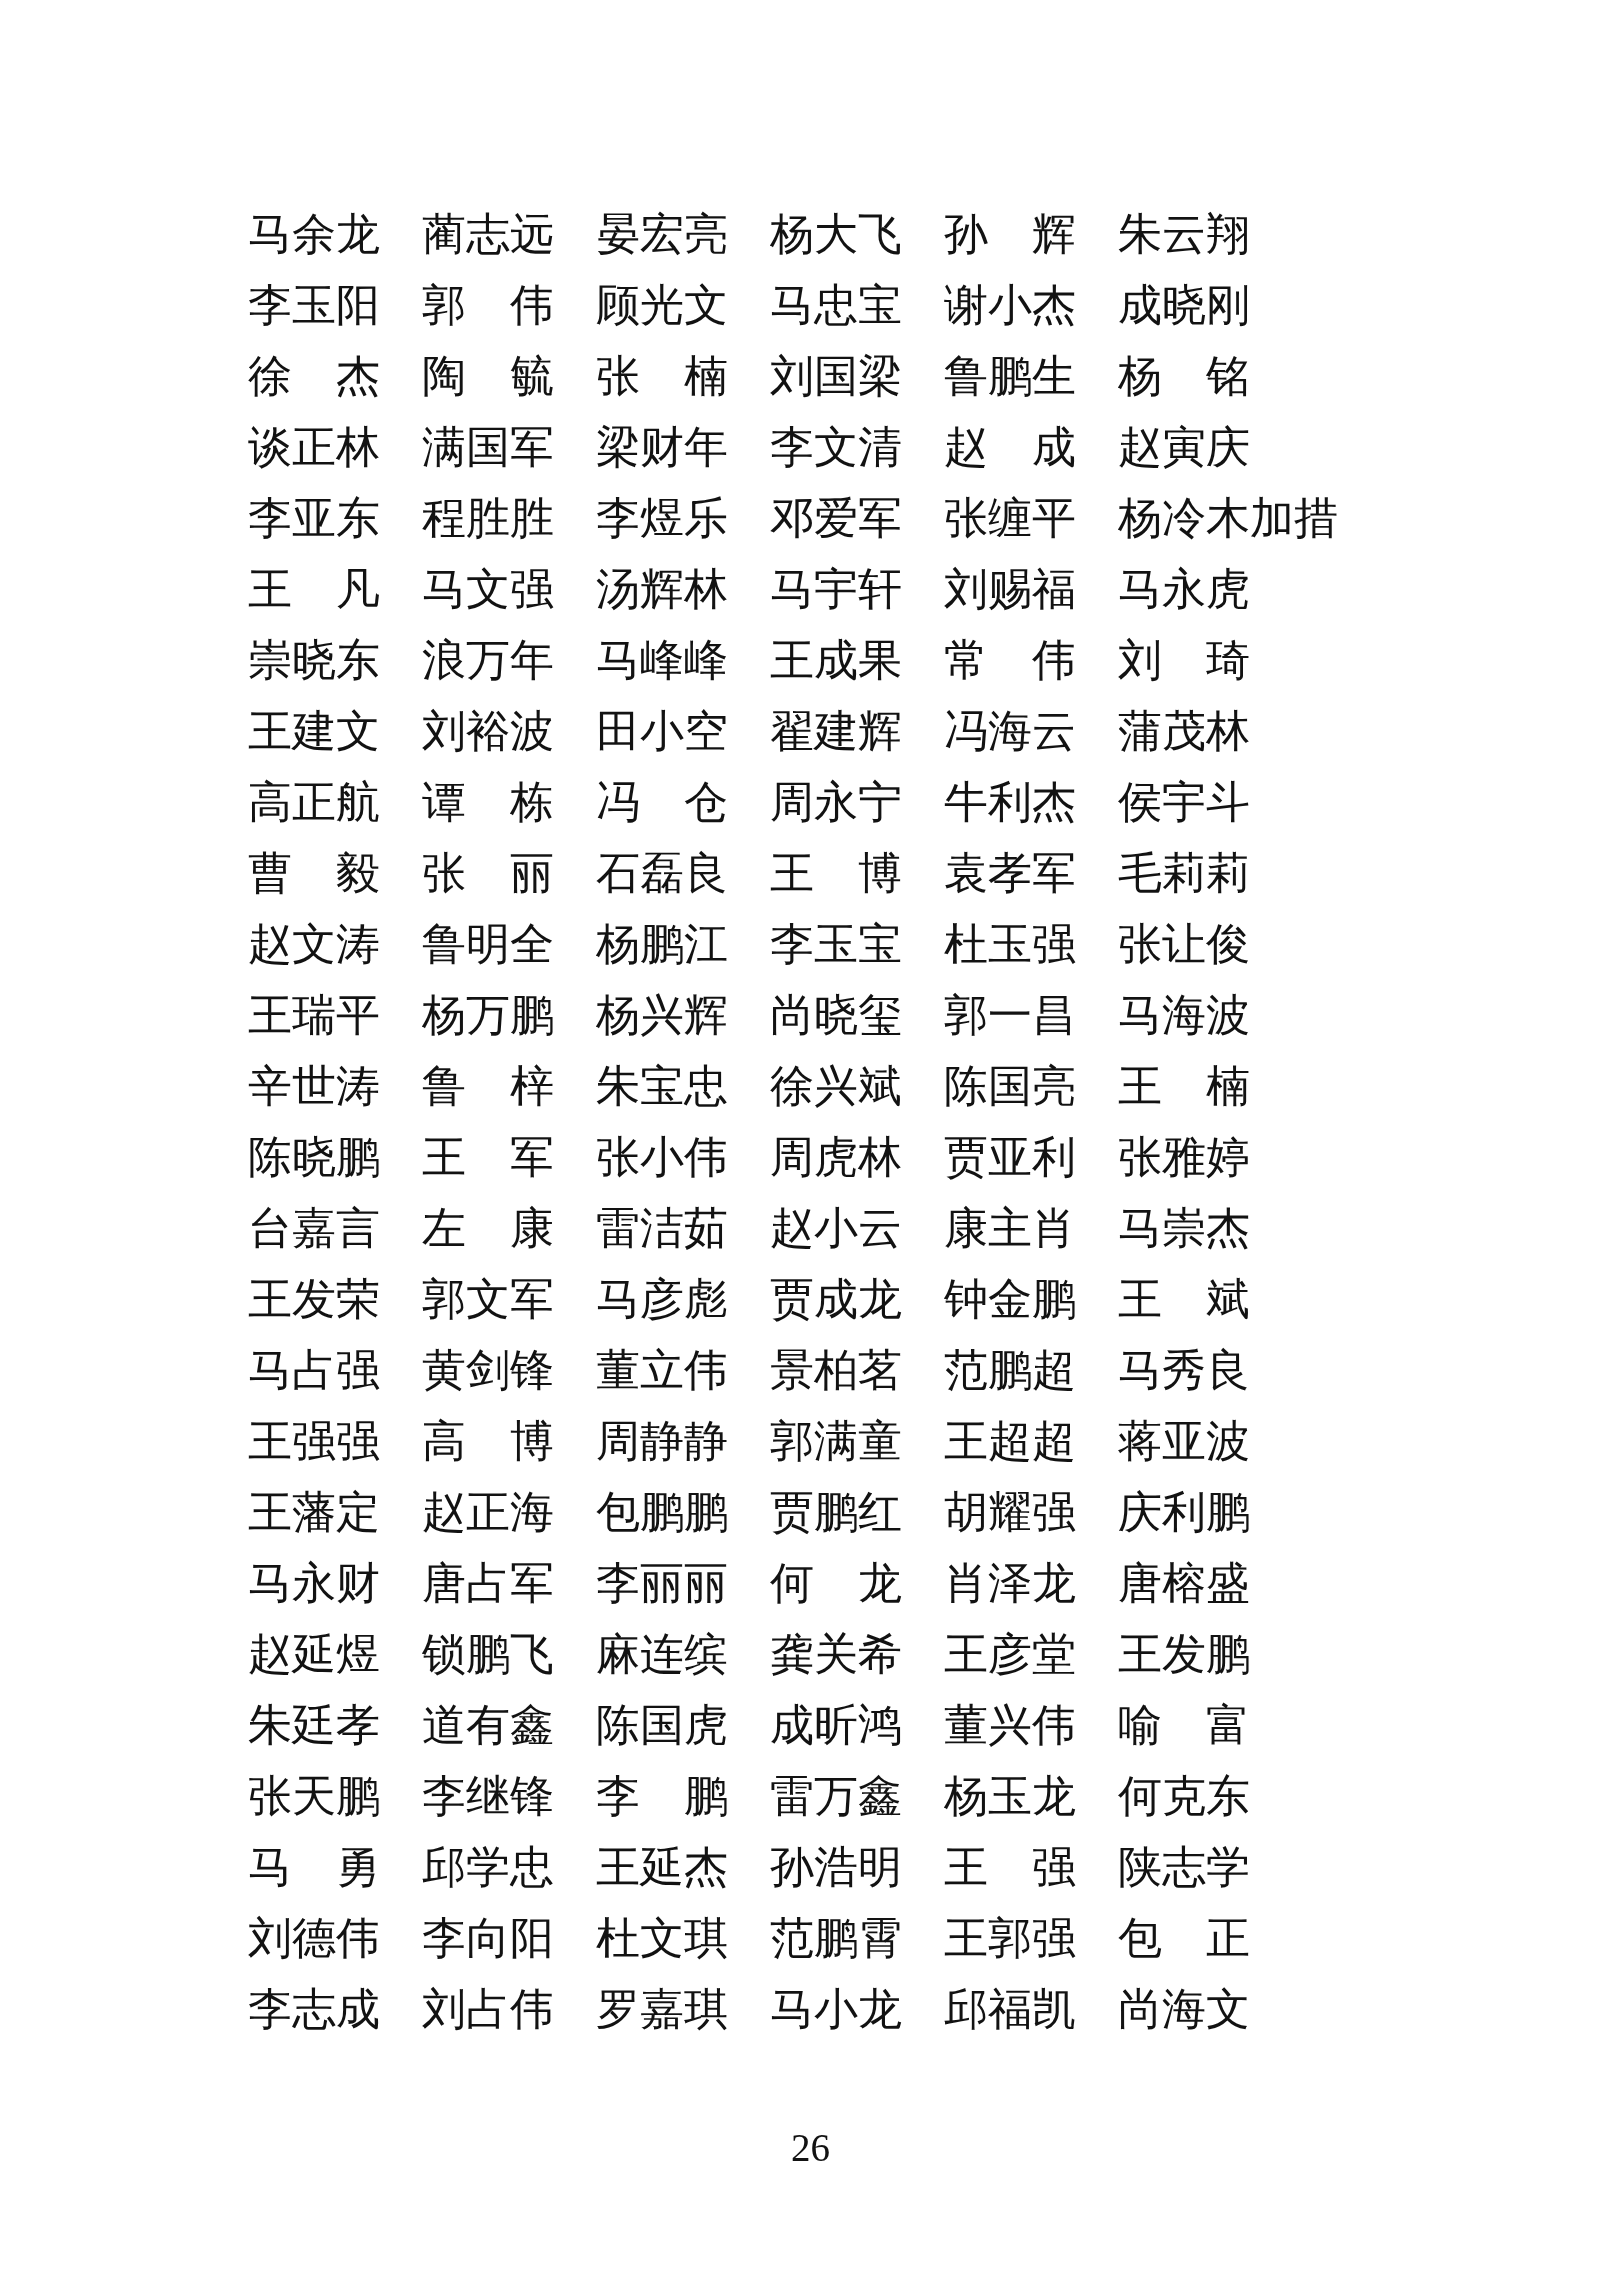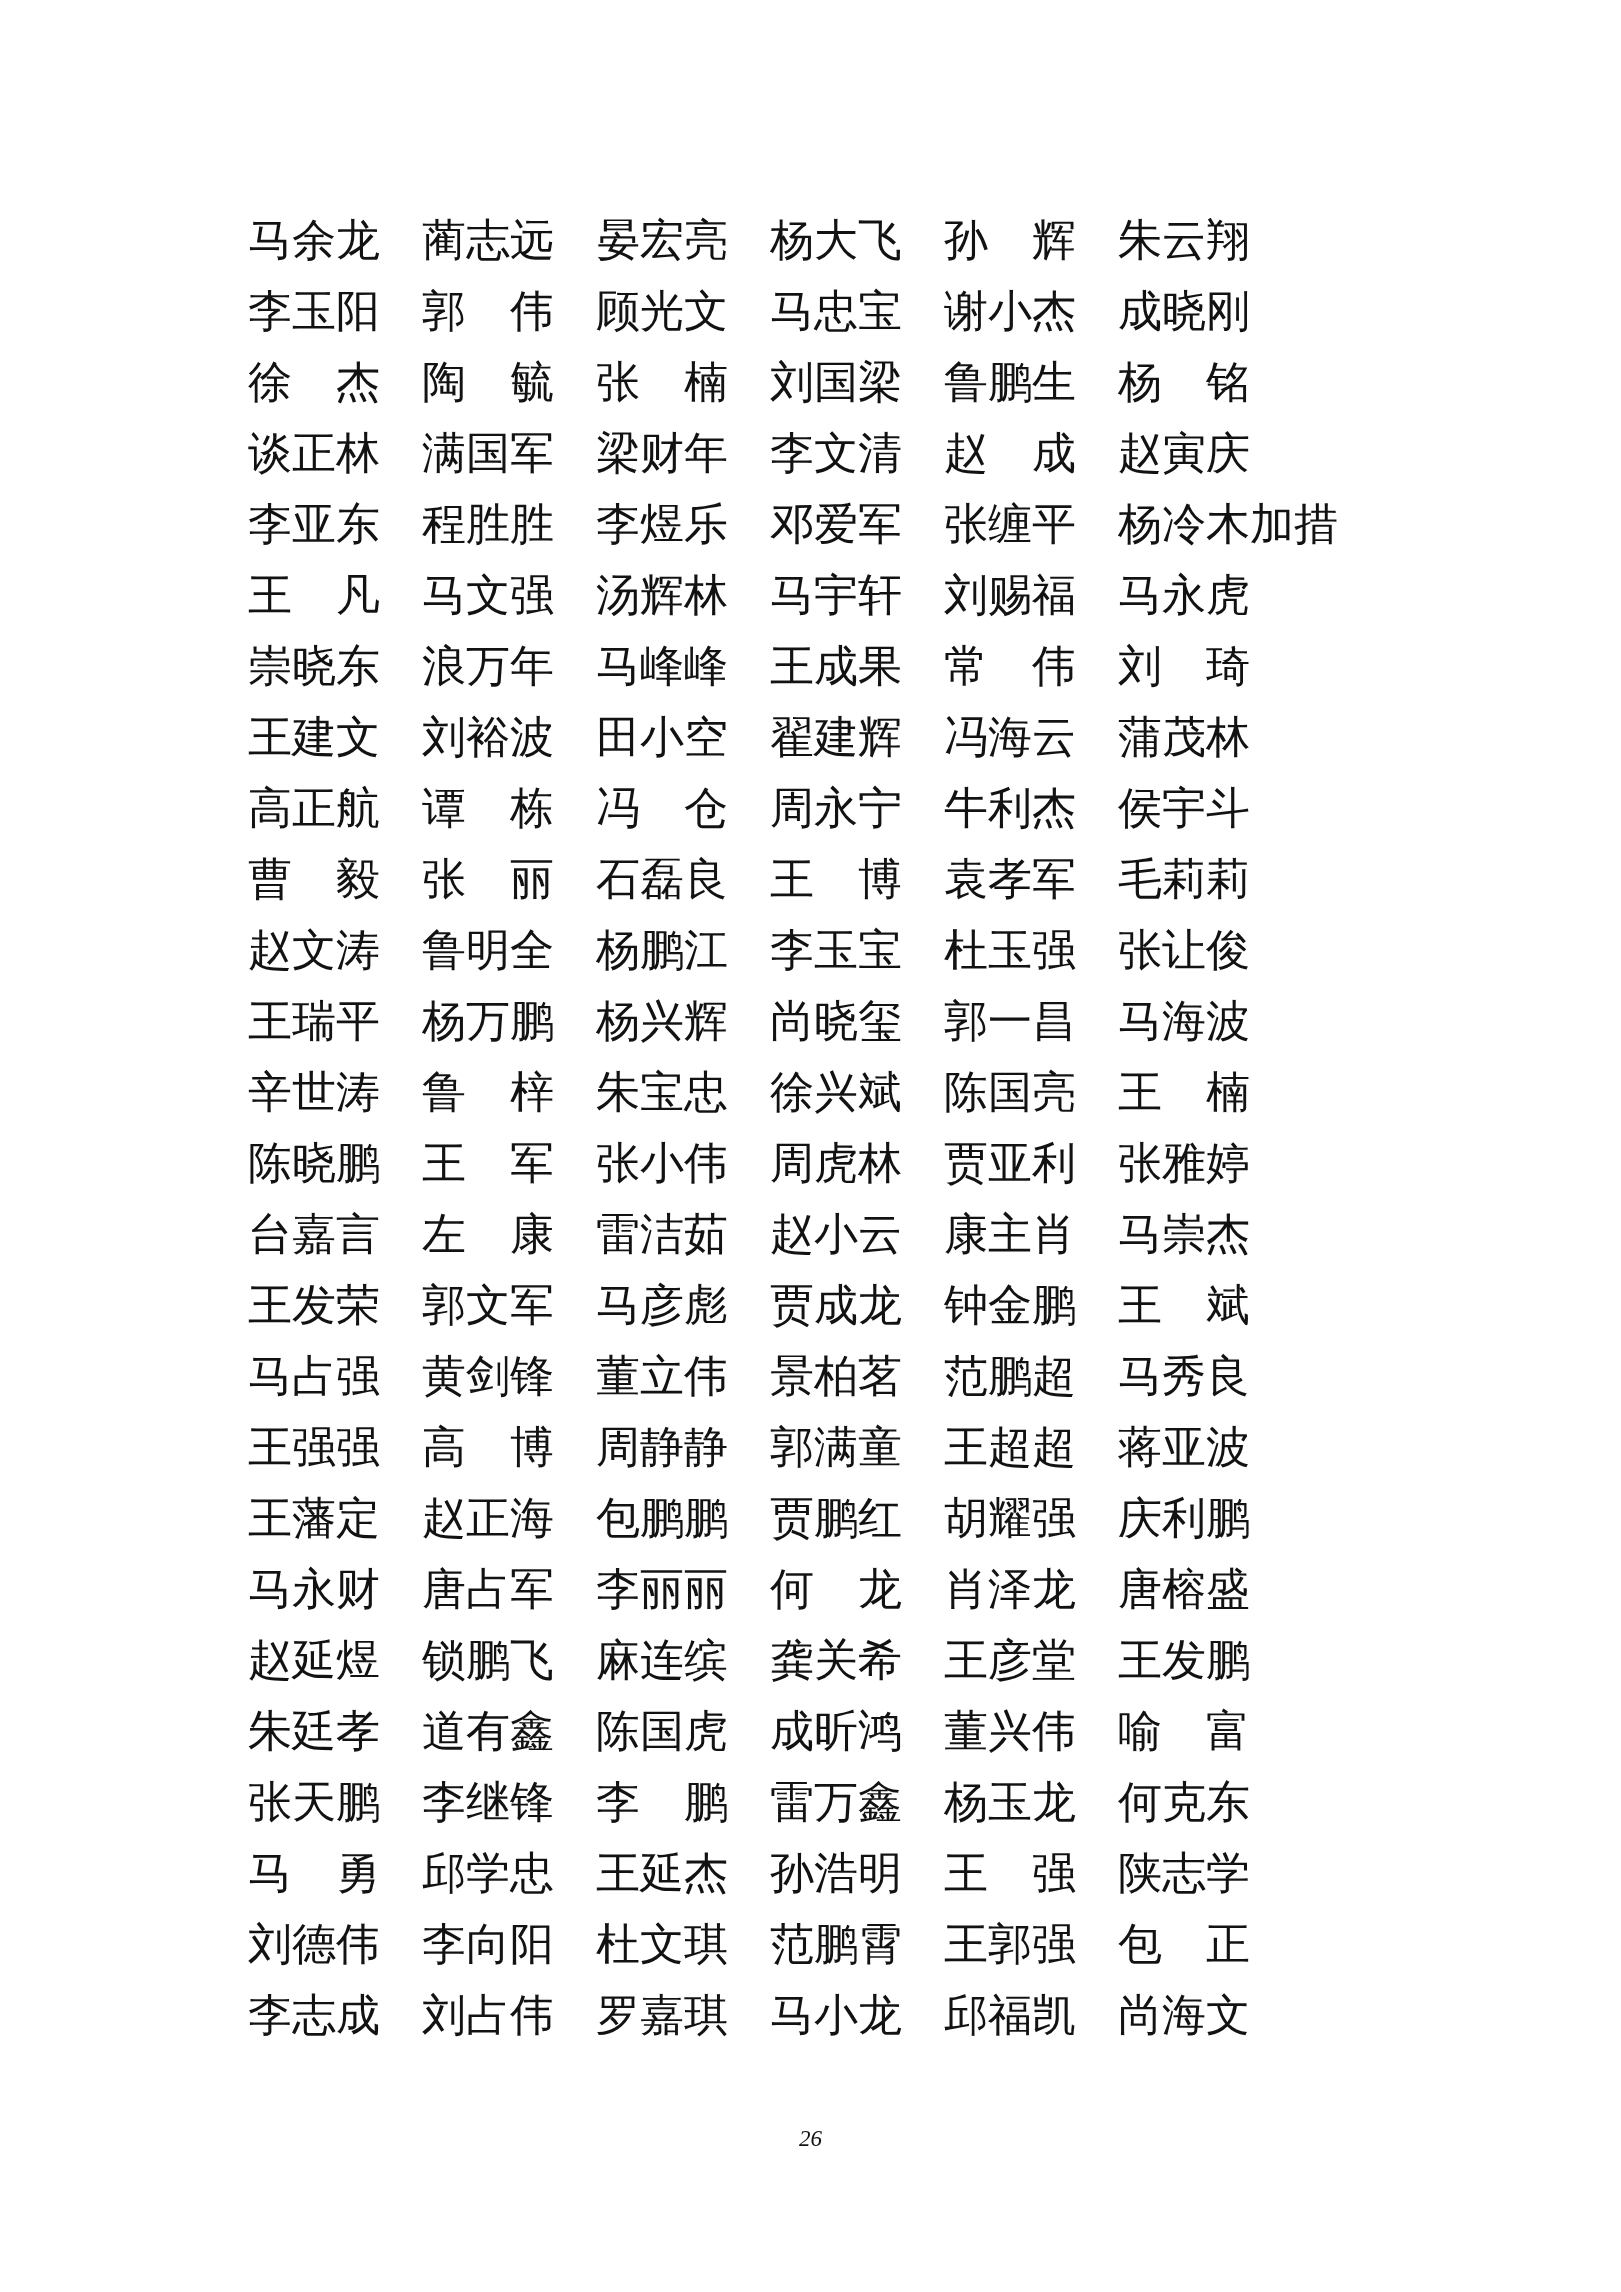--- a/index.html
+++ b/index.html
@@ -18,7 +18,7 @@
   .names-grid {
     position: absolute;
     left: 248px;
-    top: 205px;
+    top: 199px;
     display: grid;
     grid-template-columns: repeat(6, 130px);
     column-gap: 44px;

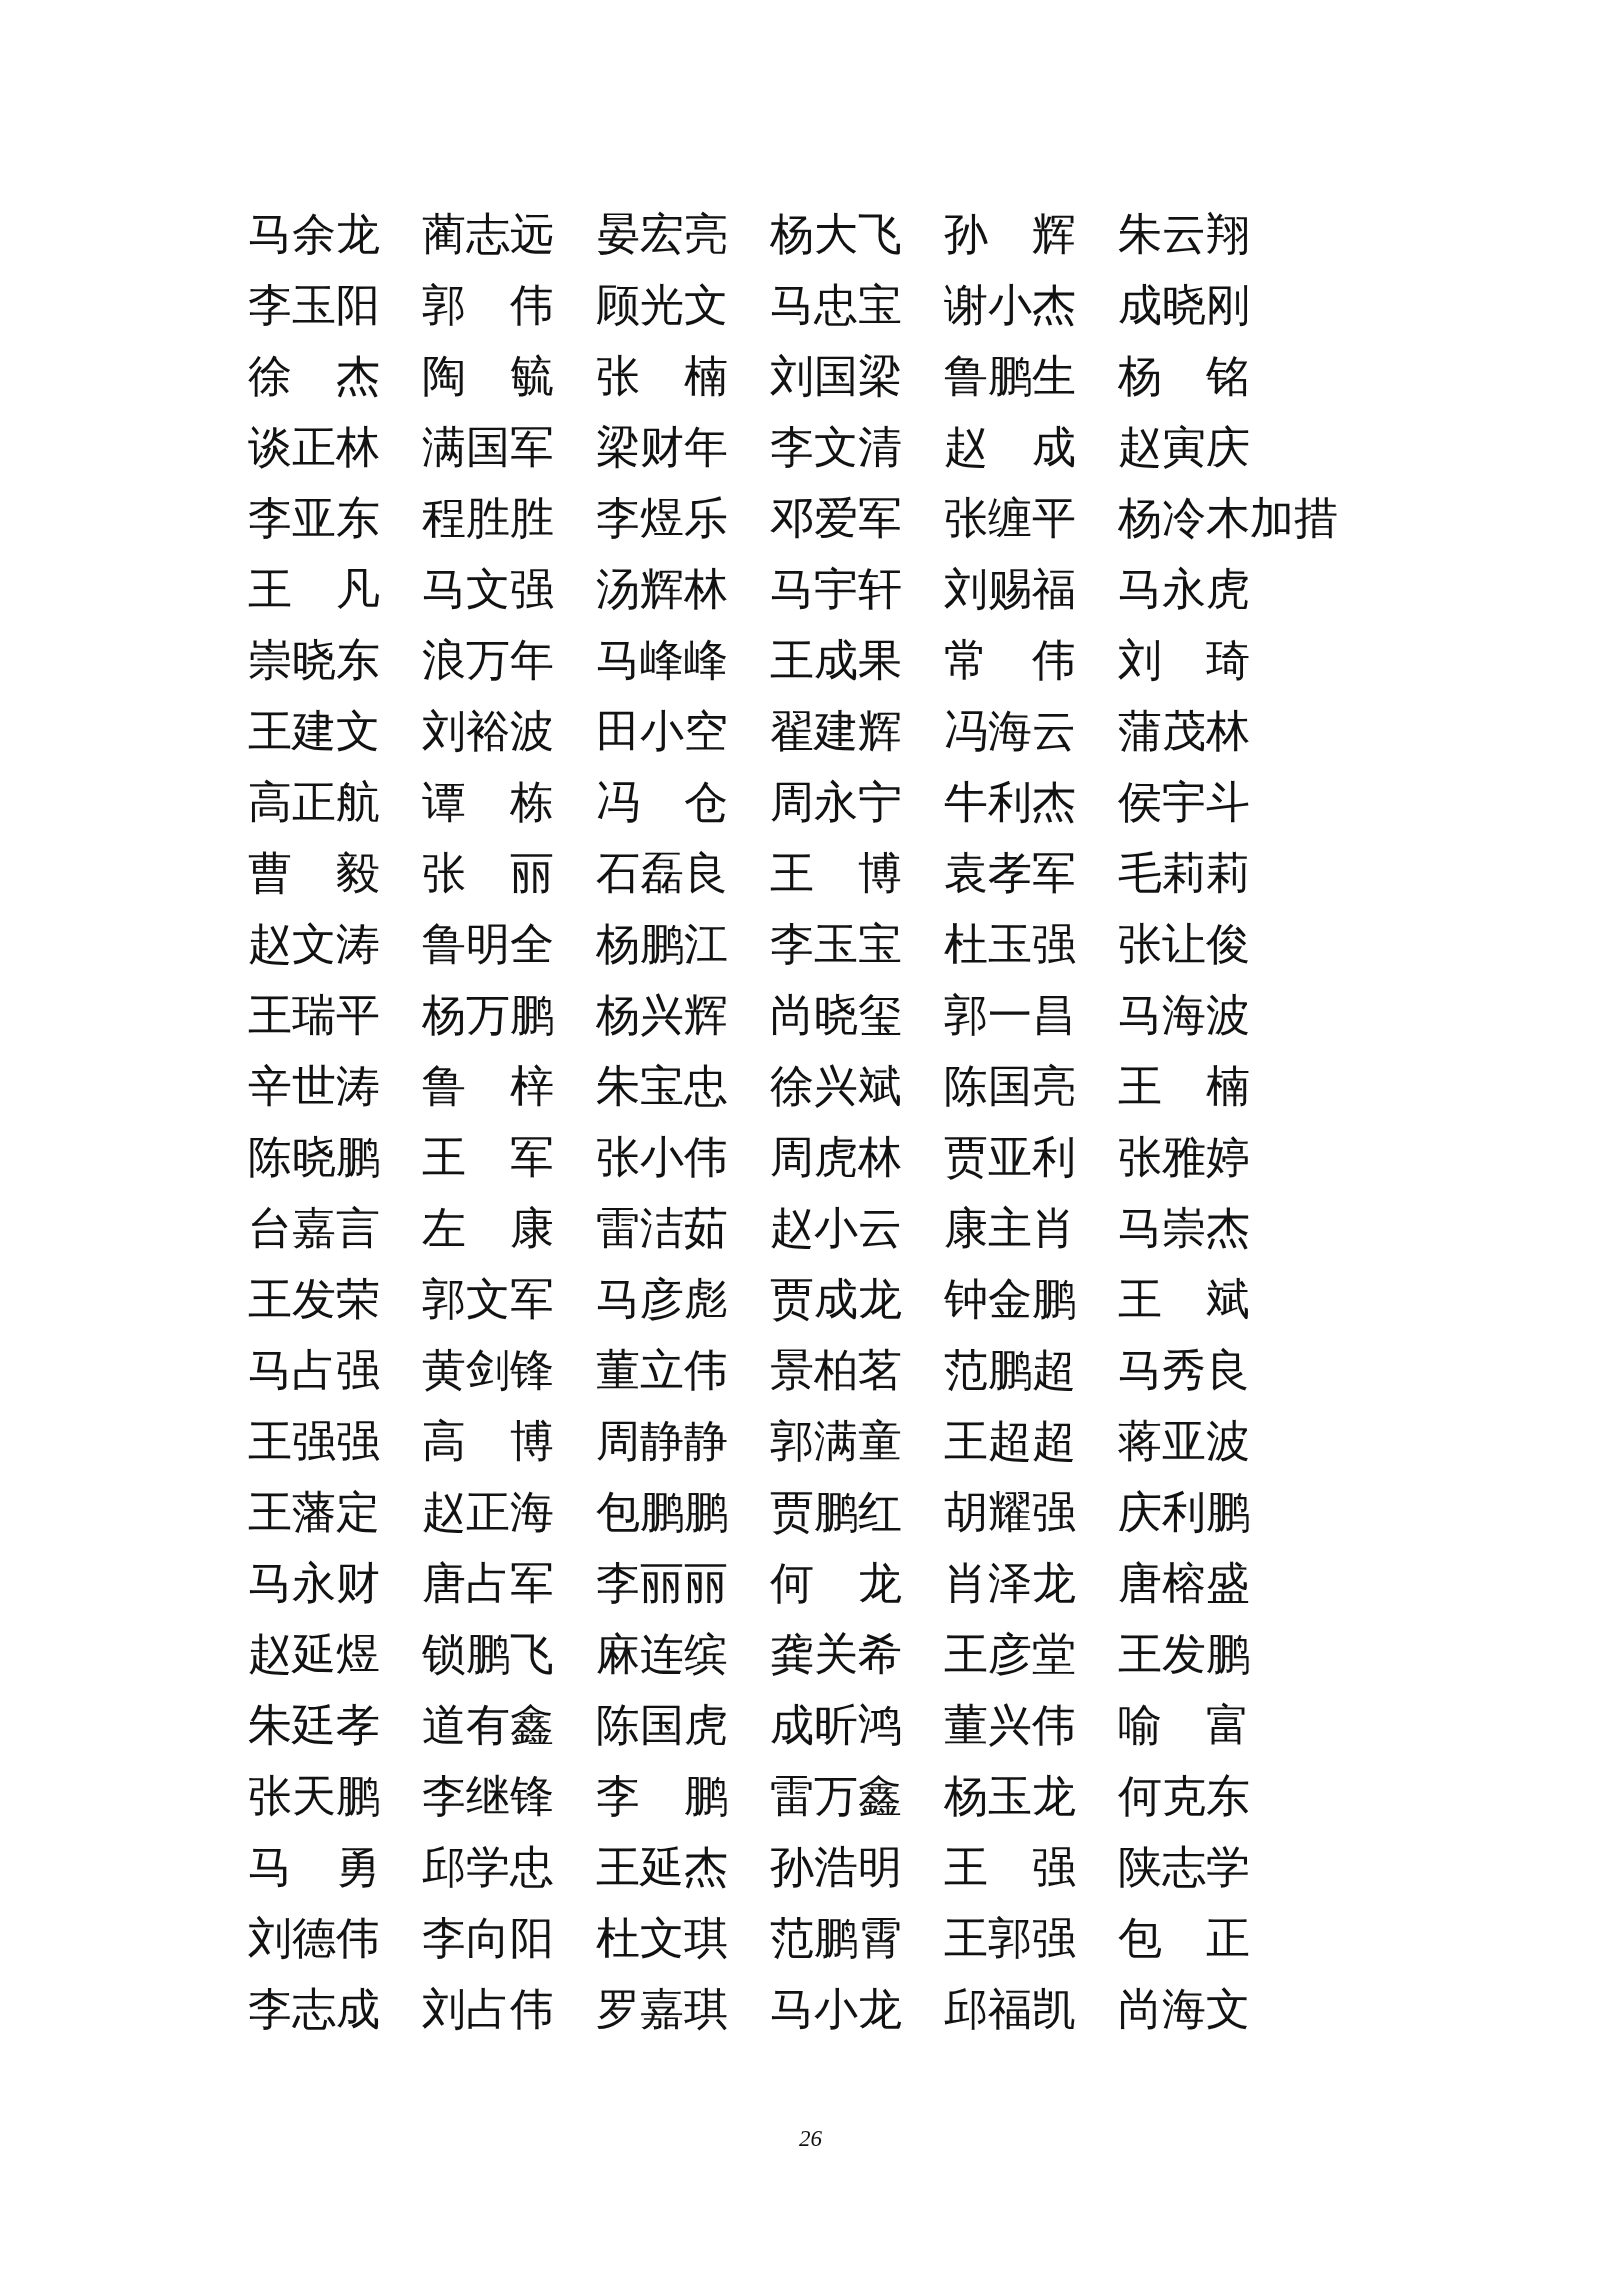--- a/index.html
+++ b/index.html
@@ -38,9 +38,8 @@
     left: 0;
     width: 100%;
     text-align: center;
-    font-size: 23px;
+    font-size: 39px;
     line-height: 1.2;
-    font-style: italic;
   }
 </style>
 </head>

